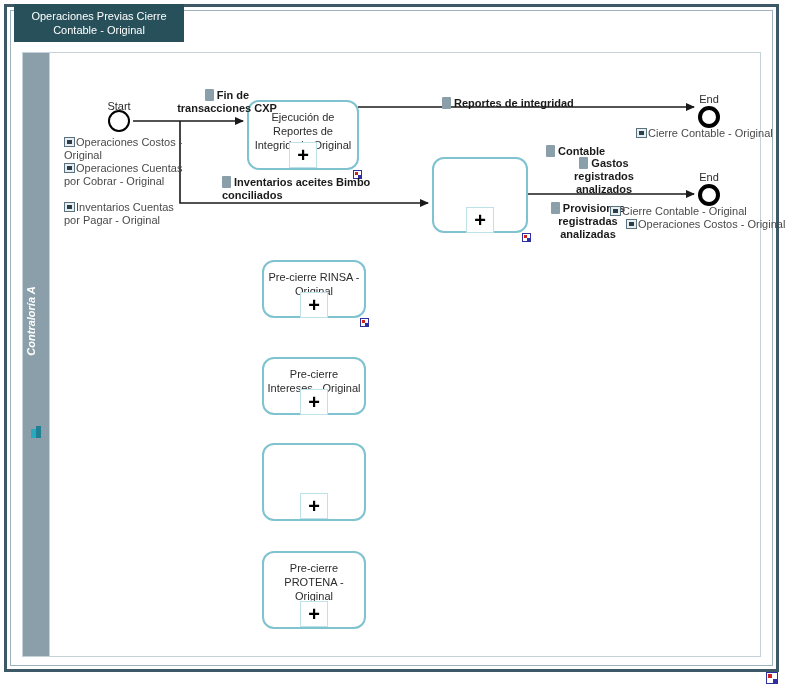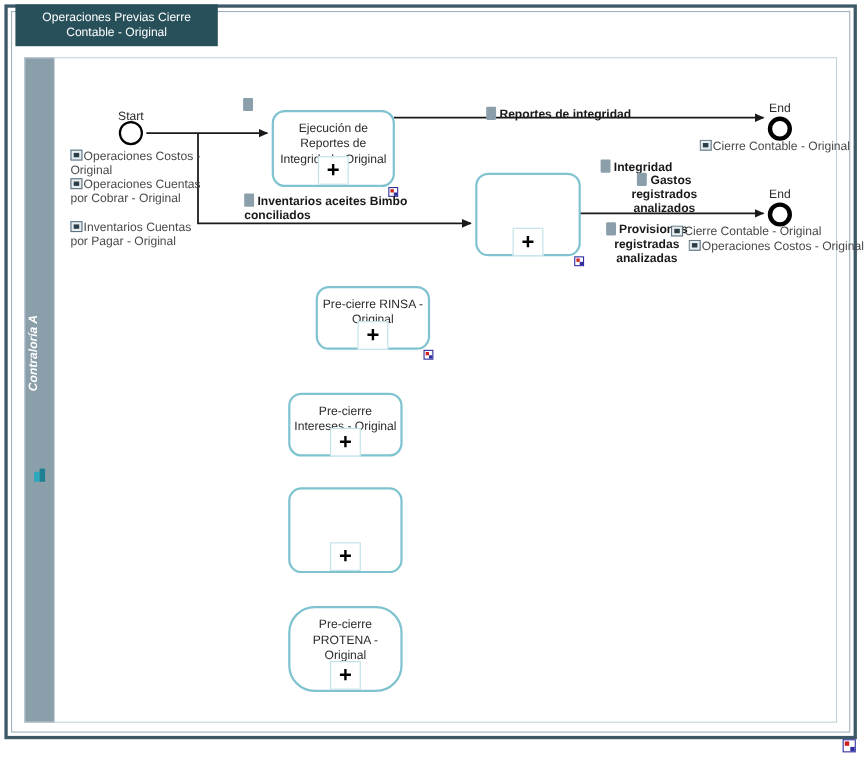--- a/index.html
+++ b/index.html
@@ -13,7 +13,7 @@
          border:1px solid #9fb3be;box-sizing:border-box;}
 
   
-  #title-tab{position:absolute;left:14px;top:4px;width:184px;height:38px;
+  #title-tab{position:absolute;left:14px;top:4px;width:170px;height:38px;
        background:#28505a;color:#ffffff;font-size:11px;line-height:14px;
        display:flex;align-items:center;justify-content:center;text-align:center;
        padding:0 6px;box-sizing:border-box;z-index:6;}

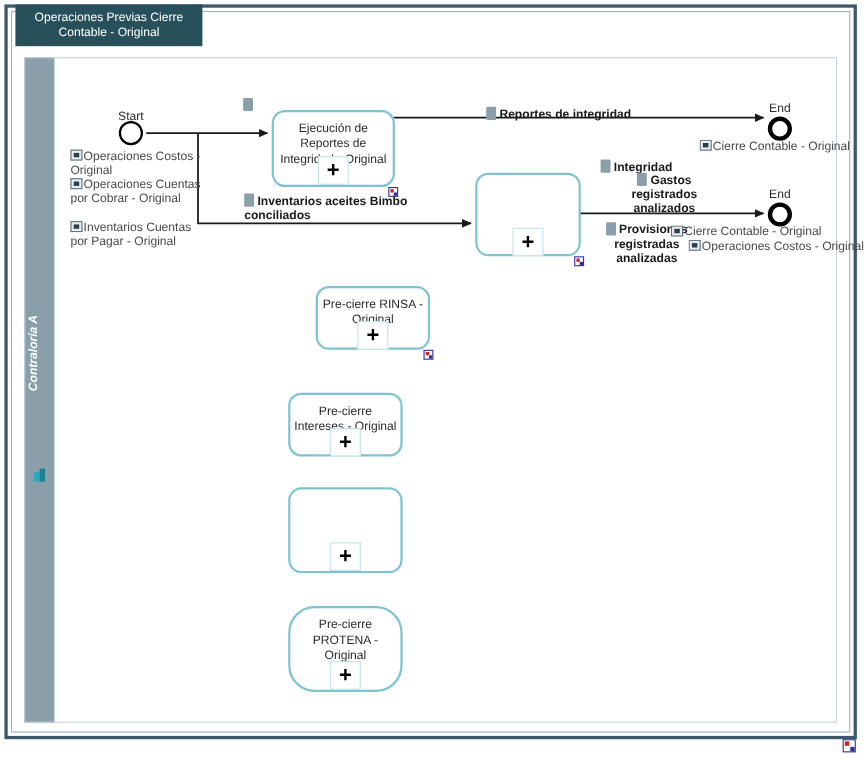--- a/index.html
+++ b/index.html
@@ -157,7 +157,7 @@
 </div>
 
 <div class="anno" style="left:168px;top:89px;width:118px;text-align:center;">
-  <span class="sq"></span>
+  <span class="sq"></span><span>Fin de transacciones CXP</span>
 </div>
 
 <div class="anno" style="left:222px;top:176px;width:160px;text-align:left;">

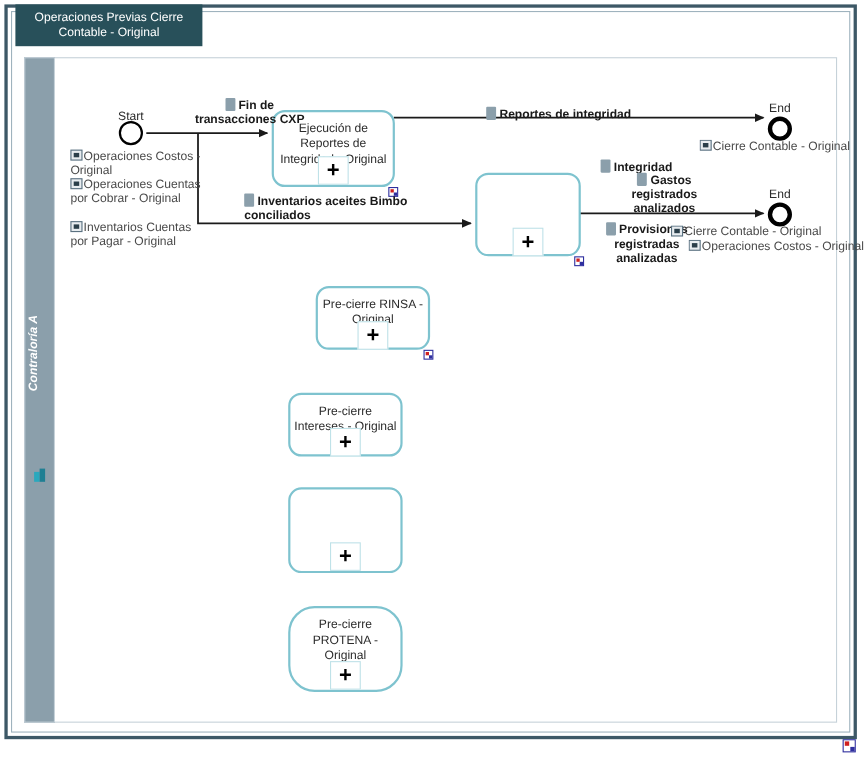--- a/index.html
+++ b/index.html
@@ -169,7 +169,7 @@
 </div>
 
 <div class="anno" style="left:546px;top:145px;width:90px;">
-  <span class="sq"></span><span>Integridad</span>
+  <span class="sq"></span><span>Contable</span>
 </div>
 
 <div class="anno" style="left:566px;top:157px;width:76px;text-align:center;">

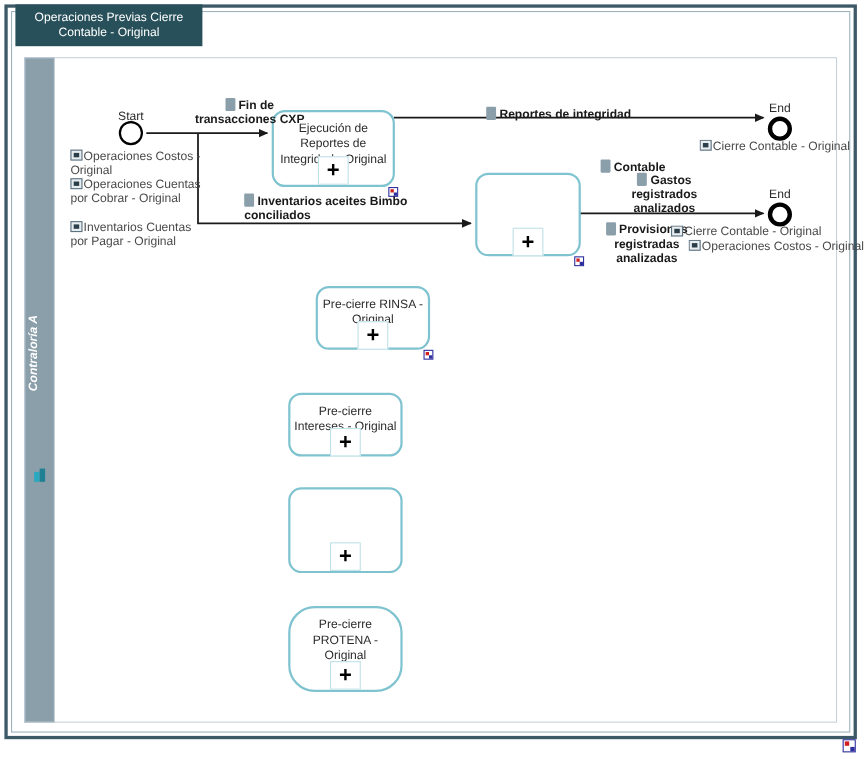--- a/index.html
+++ b/index.html
@@ -136,7 +136,7 @@
   <div class="task-marker" style="left:88px;top:74px;"></div>
 </div>
 
-<div class="task" style="left:262px;top:260px;width:104px;height:58px;margin-left:25px;">
+<div class="task" style="left:262px;top:260px;width:104px;height:58px;">
   <div class="task-label">Pre-cierre RINSA - Original</div>
   <div class="plus-box" style="top:30px;">+</div>
   <div class="task-marker" style="left:96px;top:56px;"></div>

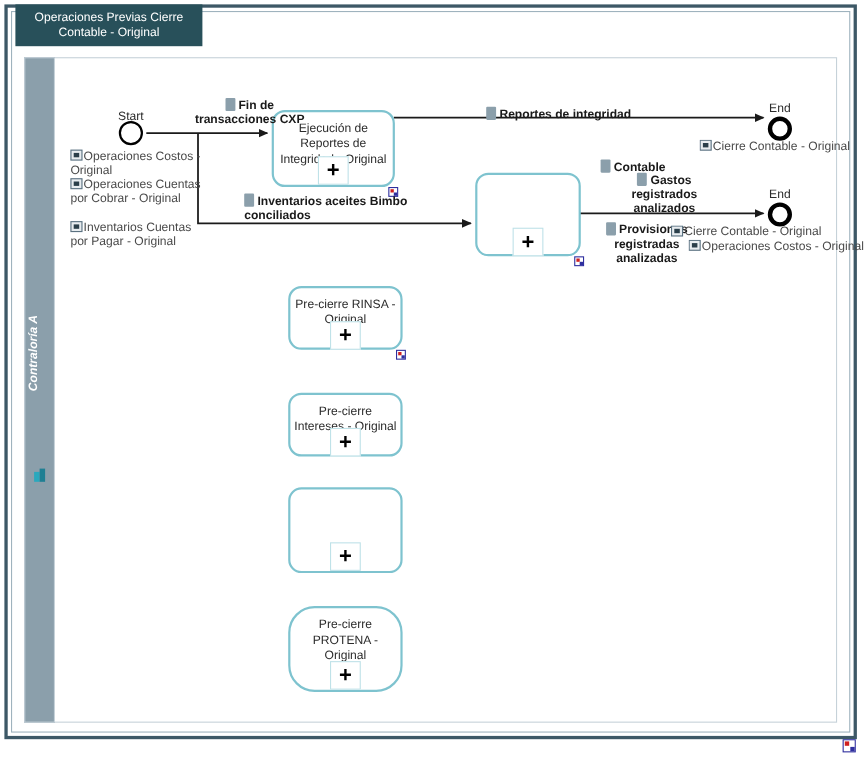--- a/index.html
+++ b/index.html
@@ -151,7 +151,7 @@
   <div class="plus-box" style="top:48px;">+</div>
 </div>
 
-<div class="task" style="left:262px;top:551px;width:104px;height:78px;border-radius:24px;">
+<div class="task" style="left:262px;top:551px;width:104px;height:78px;">
   <div class="task-label">Pre-cierre PROTENA - Original</div>
   <div class="plus-box" style="top:48px;">+</div>
 </div>

